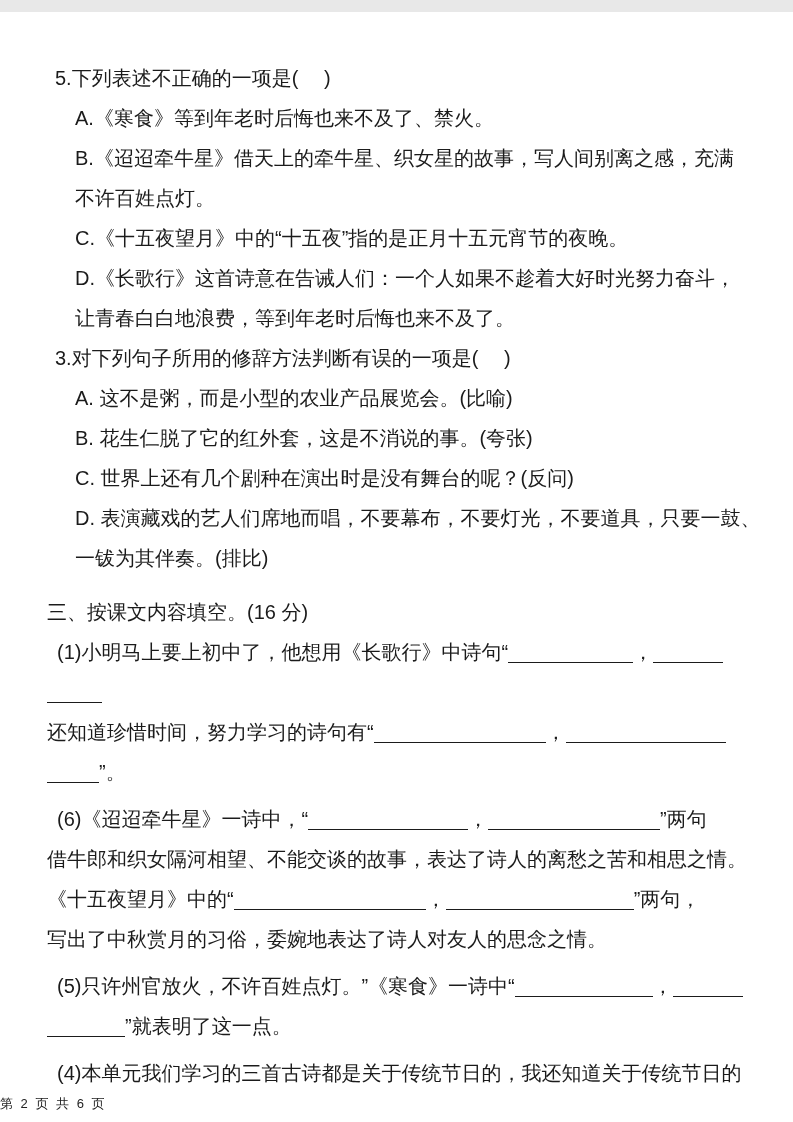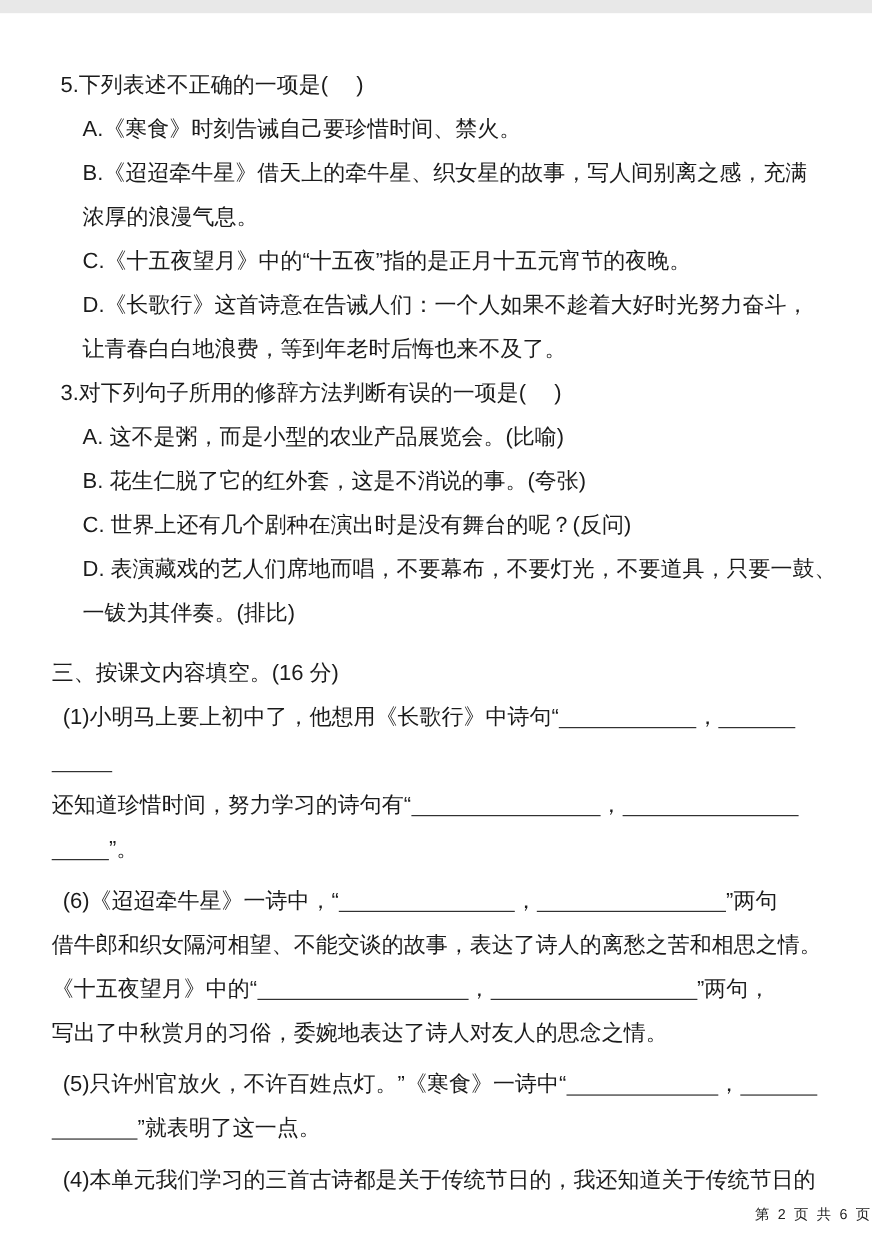--- a/index.html
+++ b/index.html
@@ -47,7 +47,7 @@
 <div class="page">
   <div id="doc-body">
       <div class="line question"><span>5.下列表述不正确的一项是(　 )</span></div>
-      <div class="line option"><span>A.《寒食》时刻告诫自己要珍惜时间、禁火。</span></div>
+      <div class="line option"><span>A.《寒食》等到年老时后悔也来不及了、禁火。</span></div>
       <div class="line option"><span>B.《迢迢牵牛星》借天上的牵牛星、织女星的故事，写人间别离之感，充满</span></div>
       <div class="line option"><span>浓厚的浪漫气息。</span></div>
       <div class="line option"><span>C.《十五夜望月》中的“十五夜”指的是正月十五元宵节的夜晚。</span></div>

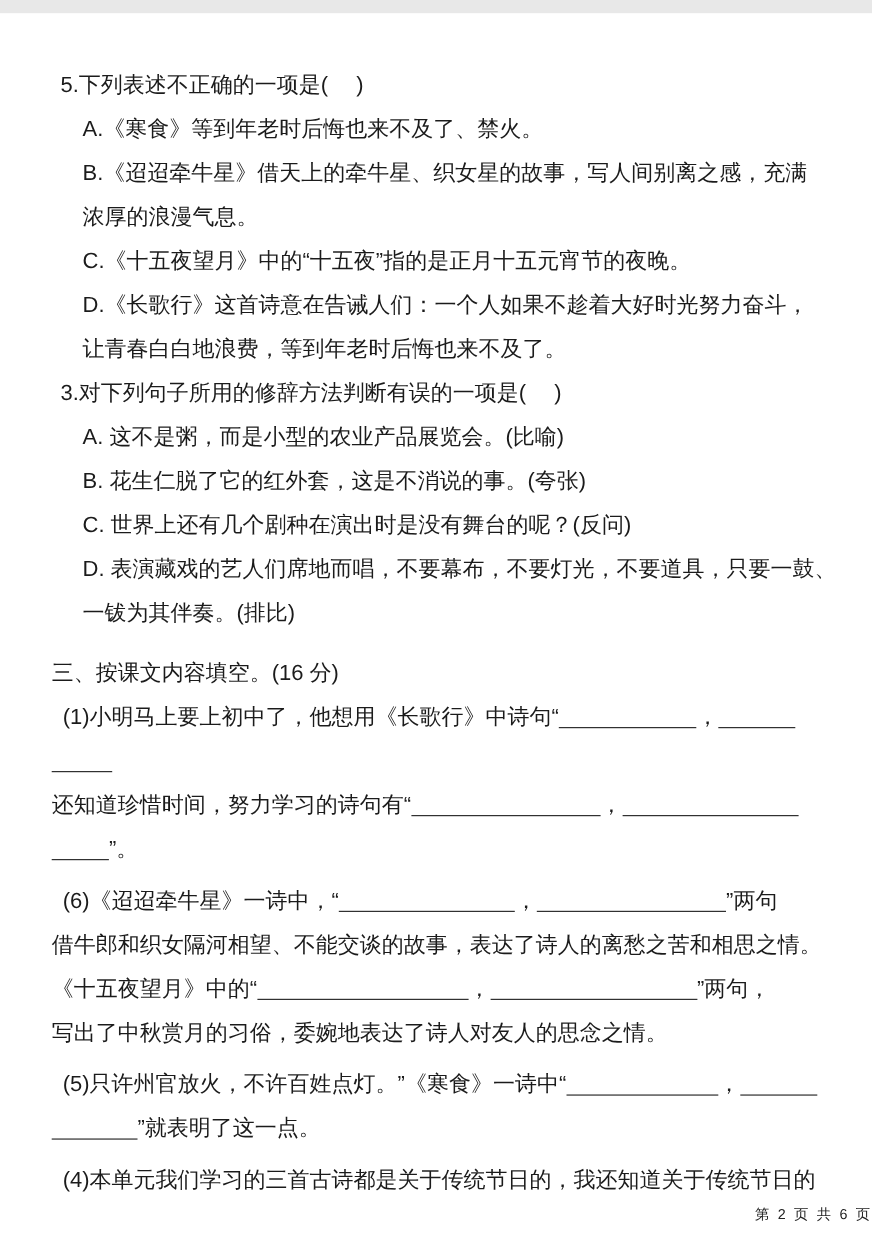--- a/index.html
+++ b/index.html
@@ -49,7 +49,7 @@
       <div class="line question"><span>5.下列表述不正确的一项是(　 )</span></div>
       <div class="line option"><span>A.《寒食》等到年老时后悔也来不及了、禁火。</span></div>
       <div class="line option"><span>B.《迢迢牵牛星》借天上的牵牛星、织女星的故事，写人间别离之感，充满</span></div>
-      <div class="line option"><span>浓厚的浪漫气息。</span></div>
+      <div class="line option"><span>不许百姓点灯。</span></div>
       <div class="line option"><span>C.《十五夜望月》中的“十五夜”指的是正月十五元宵节的夜晚。</span></div>
       <div class="line option"><span>D.《长歌行》这首诗意在告诫人们：一个人如果不趁着大好时光努力奋斗，</span></div>
       <div class="line option"><span>让青春白白地浪费，等到年老时后悔也来不及了。</span></div>

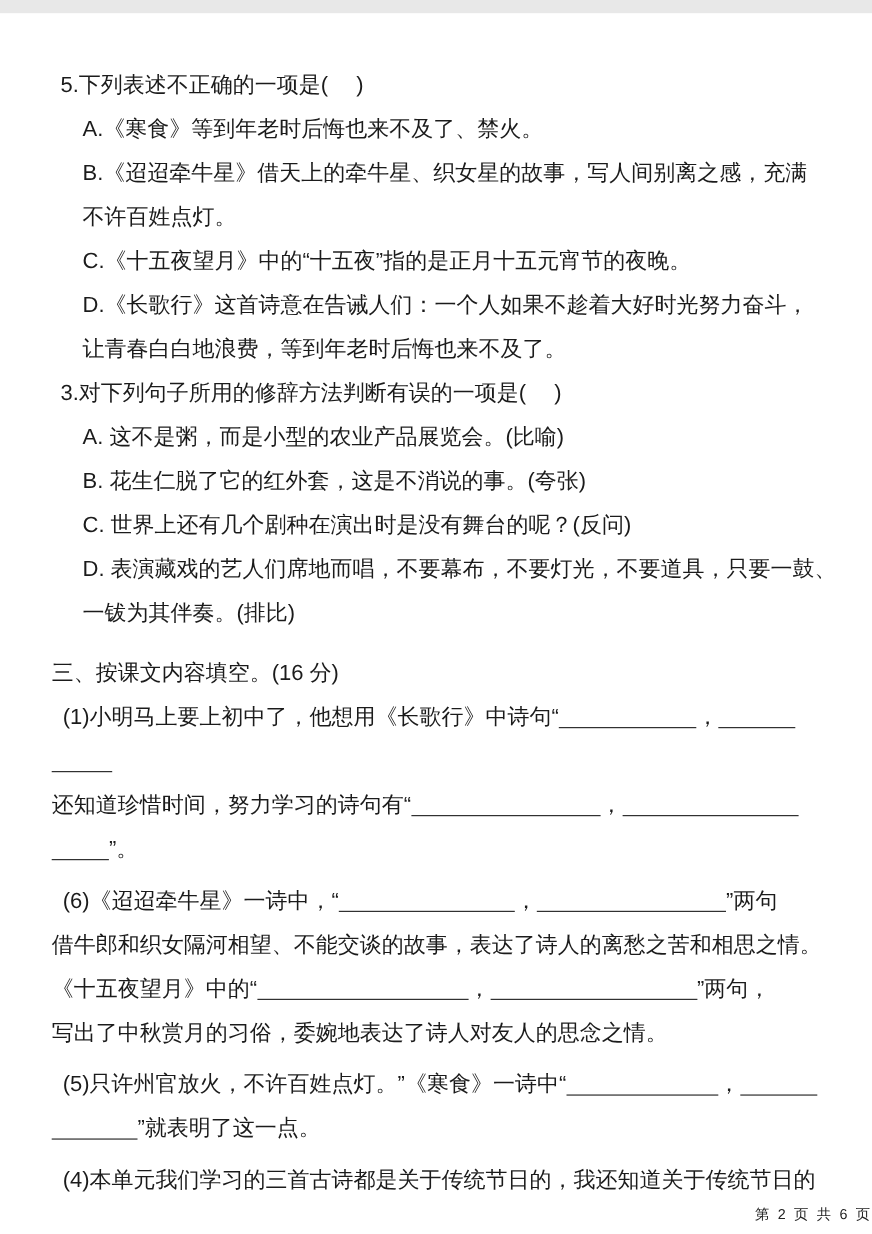--- a/index.html
+++ b/index.html
@@ -34,7 +34,7 @@
     bottom: 22px;
     left: 0;
     right: 0;
-    text-align: right;
+    text-align: left;
     font-size: 13px;
     line-height: 16px;
     color: #222222;

